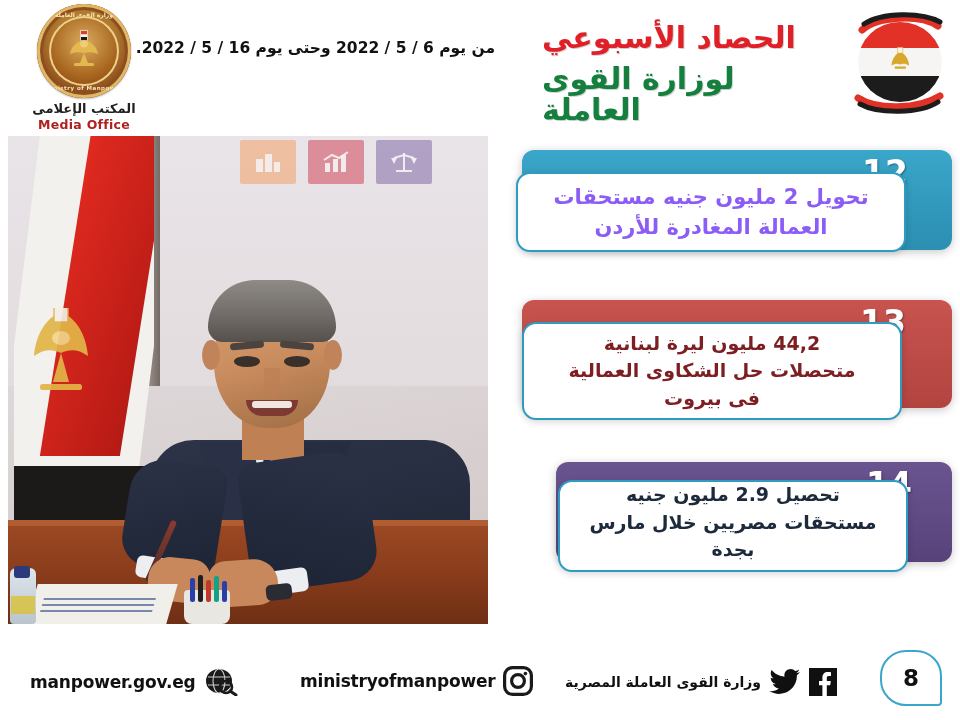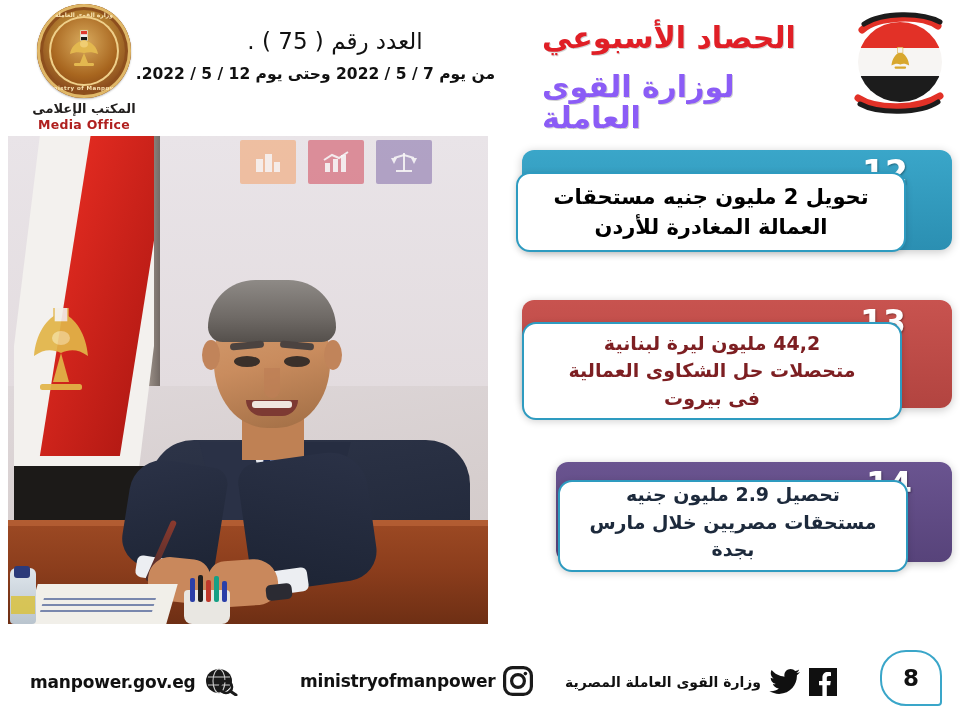--- a/index.html
+++ b/index.html
@@ -217,7 +217,6 @@
     </div>
 
     <div class="issue-block">
-      <div class="issue-line1">العدد رقم  ( 75 )  .</div>
       <div class="issue-line2">من يوم 7 / 5 / 2022  وحتى يوم 12 / 5 / 2022.</div>
     </div>
 

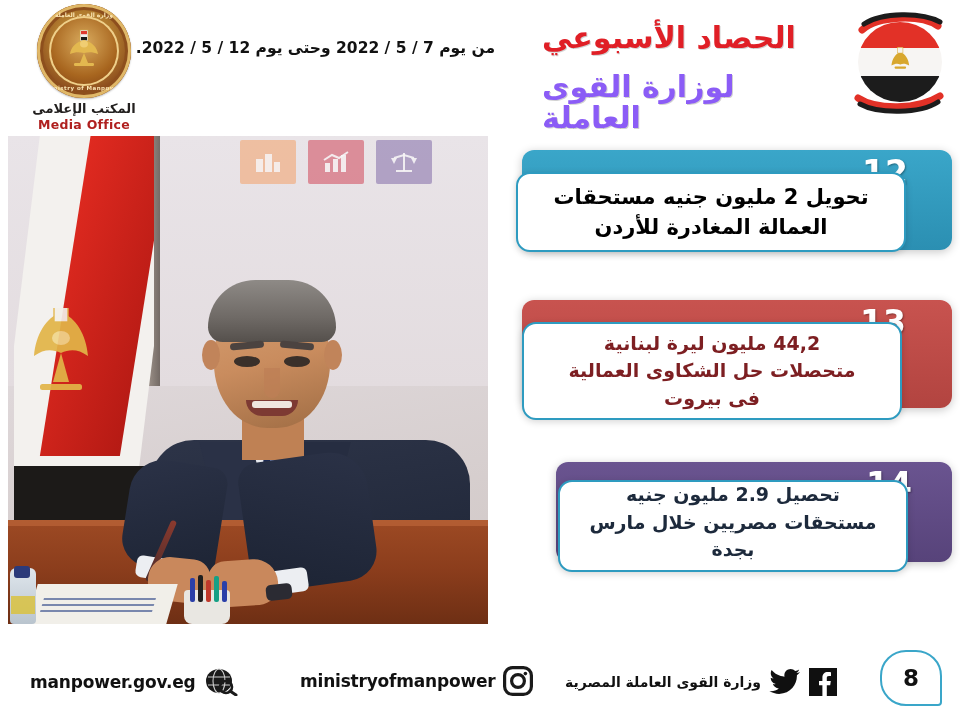--- a/index.html
+++ b/index.html
@@ -217,7 +217,7 @@
     </div>
 
     <div class="issue-block">
-      <div class="issue-line2">من يوم 7 / 5 / 2022  وحتى يوم 12 / 5 / 2022.</div>
+      <div class="issue-line2">من يوم 6 / 5 / 2022  وحتى يوم 16 / 5 / 2022.</div>
     </div>
 
     <div class="brand-block">

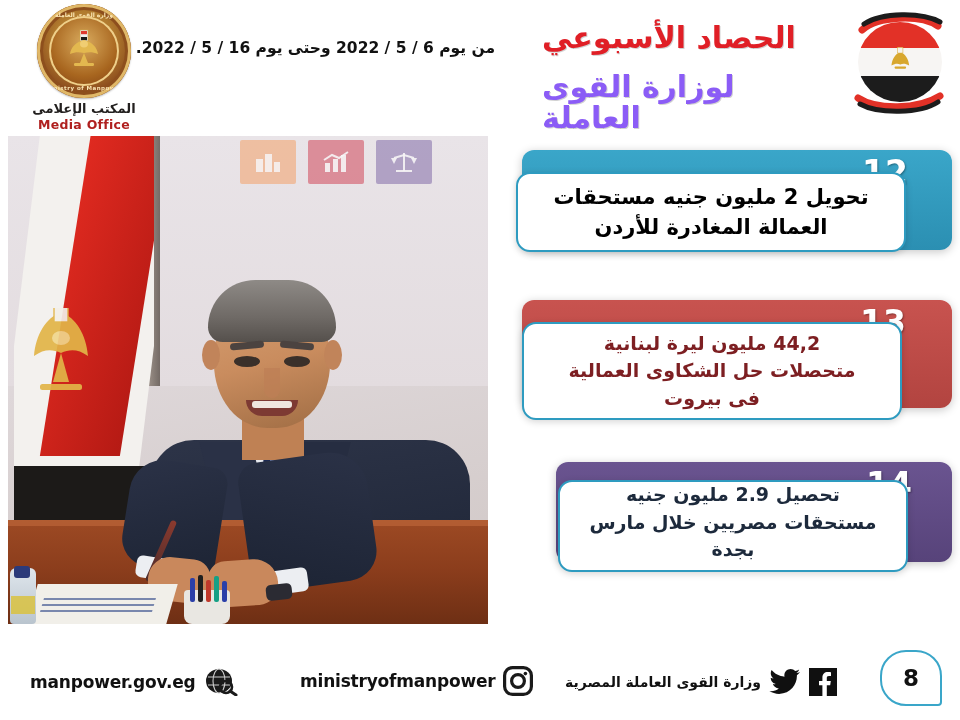--- a/index.html
+++ b/index.html
@@ -50,7 +50,7 @@
     text-shadow:1px 1px 0 rgba(0,0,0,.18);
   }
   .brand-l2{
-    font-size:30px;font-weight:bold;color:#8b5cf6;line-height:1.04;margin-top:18px;
+    font-size:30px;font-weight:bold;color:#15803d;line-height:1.04;margin-top:10px;
     text-shadow:1px 1px 0 rgba(0,0,0,.18);
   }
   .flag-orb{position:absolute;right:8px;top:6px;width:108px;height:112px;}

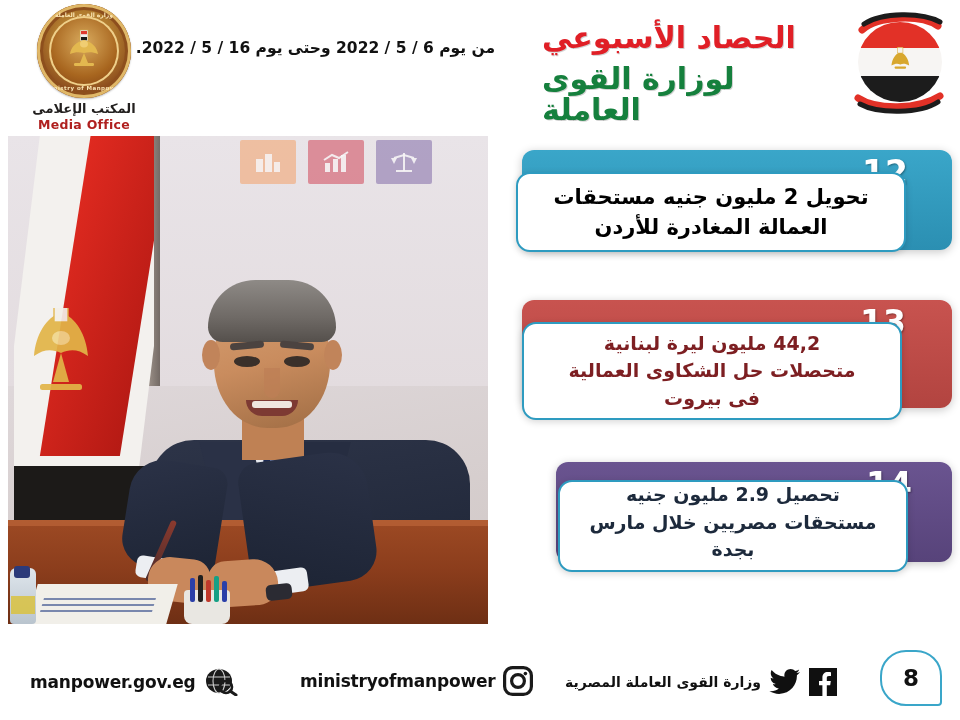--- a/index.html
+++ b/index.html
@@ -159,7 +159,7 @@
   .c12 .card-back{width:430px;background:linear-gradient(180deg,#3aa6c9,#2b8fb2);}
   .c12 .card-num{right:52px;}
   .c12 .card-front{right:54px;top:22px;width:390px;height:80px;}
-  .c12 .card-text{font-size:21px;color:#000000;}
+  .c12 .card-text{font-size:21px;color:#8b5cf6;}
 
   
   .c13 .card-back{width:430px;height:108px;background:linear-gradient(180deg,#c8534f,#b24440);}

